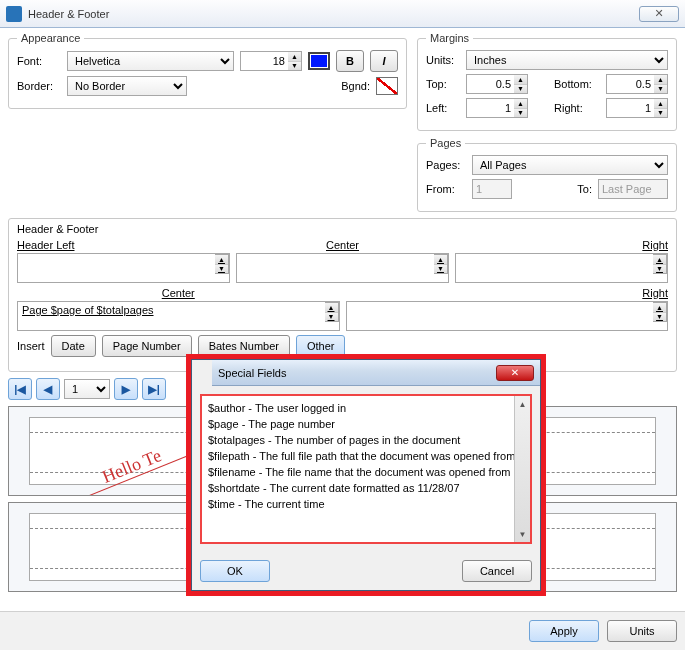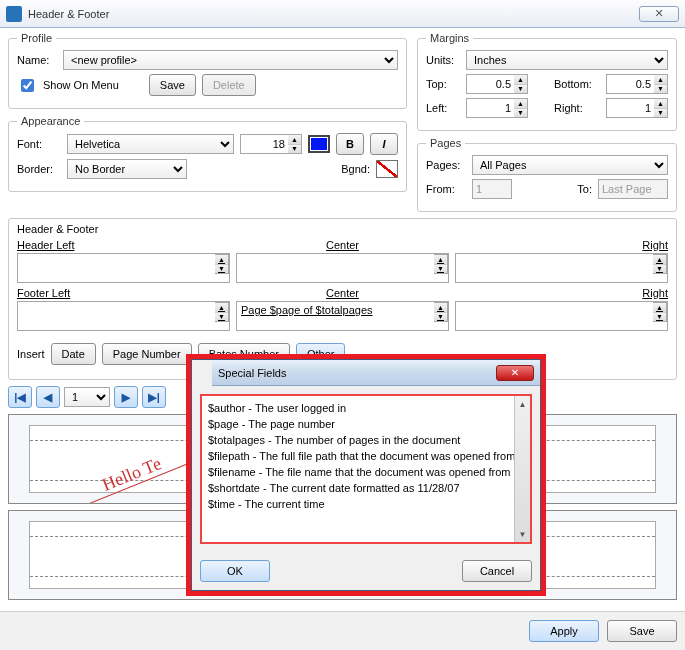--- a/index.html
+++ b/index.html
@@ -70,20 +70,6 @@
 <div class="content">
   <div class="two-col">
     <div class="col">
-      <fieldset>
-        <legend>Profile</legend>
-        <div class="row">
-          <span class="label" style="width:40px">Name:</span>
-          <select class="grow"><option>&lt;new profile&gt;</option></select>
-        </div>
-        <div class="row">
-          <input type="checkbox" class="chk" checked="" style="">
-          <span>Show On Menu</span>
-          <div style="width:18px"></div>
-          <button class="btn">Save</button>
-          <button class="btn" disabled="">Delete</button>
-        </div>
-      </fieldset>
 
       <fieldset>
         <legend>Appearance</legend>

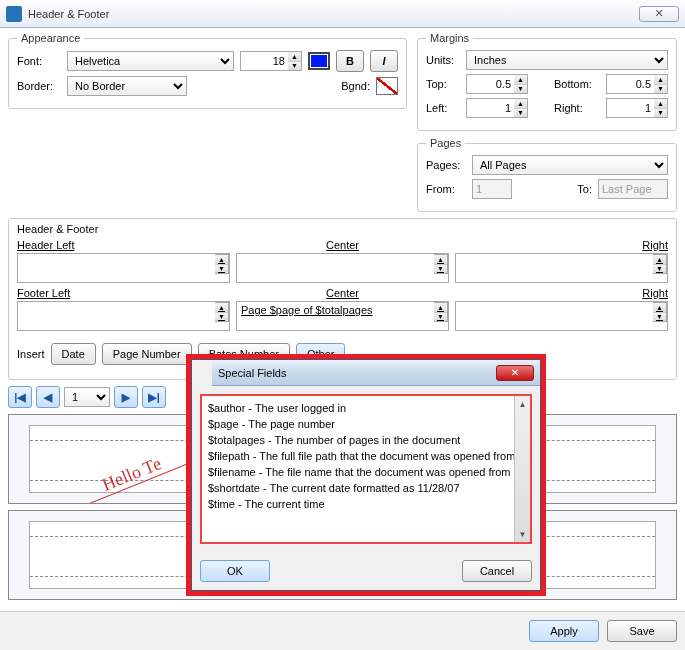--- a/index.html
+++ b/index.html
@@ -197,16 +197,6 @@
     </div>
     <div class="hf-row" style="margin-top:4px">
       <div class="hf-cell">
-          <div class="lbl">Footer Left</div>
-        <div class="ta-wrap">
-            <div class="txt"></div>
-            <div class="spinbtns">
-              <div>▲</div>
-              <div>▼</div>
-            </div>
-          </div>
-        </div>
-      <div class="hf-cell">
           <div class="lbl" style="text-align:center">Center</div>
         <div class="ta-wrap">
             <div class="txt">Page $page of $totalpages</div>

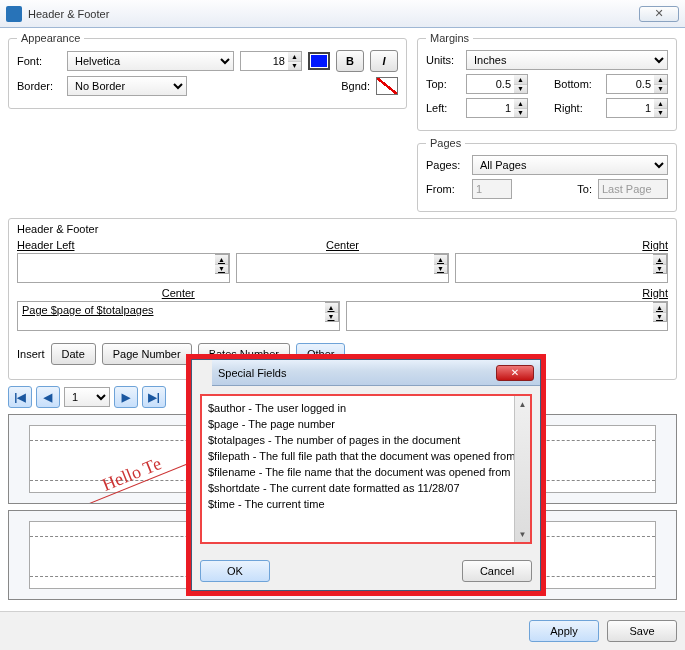--- a/index.html
+++ b/index.html
@@ -217,7 +217,7 @@
           </div>
         </div>
     </div>
-    <div class="row" style="margin-top:12px">
+    <div class="row" style="margin-top:4px">
       <span class="label">Insert</span>
       <button class="btn">Date</button>
       <button class="btn">Page Number</button>

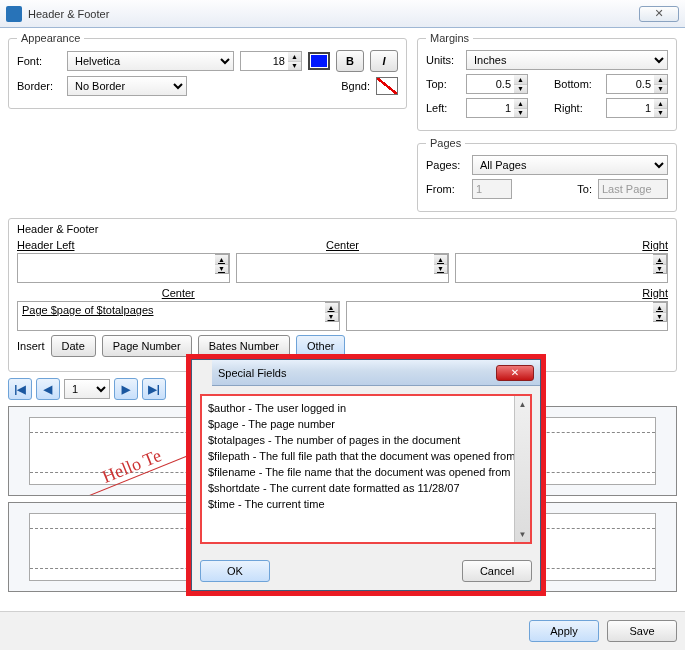--- a/index.html
+++ b/index.html
@@ -254,7 +254,7 @@
 
 <div class="footer">
   <button class="btn primary" style="width:70px">Apply</button>
-  <button class="btn" style="width:70px">Save</button>
+  <button class="btn" style="width:70px">Units</button>
 </div>
 
 <div class="modal-overlay">

